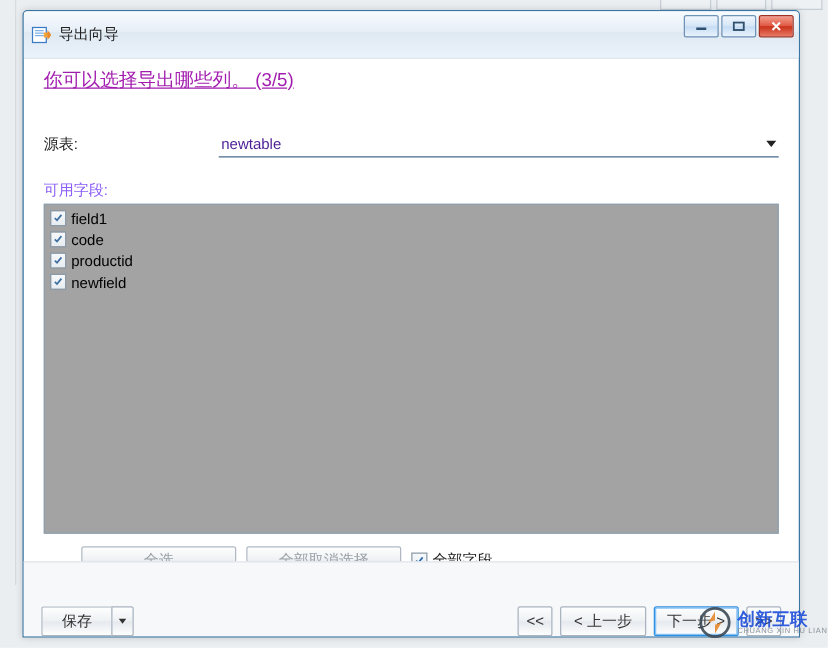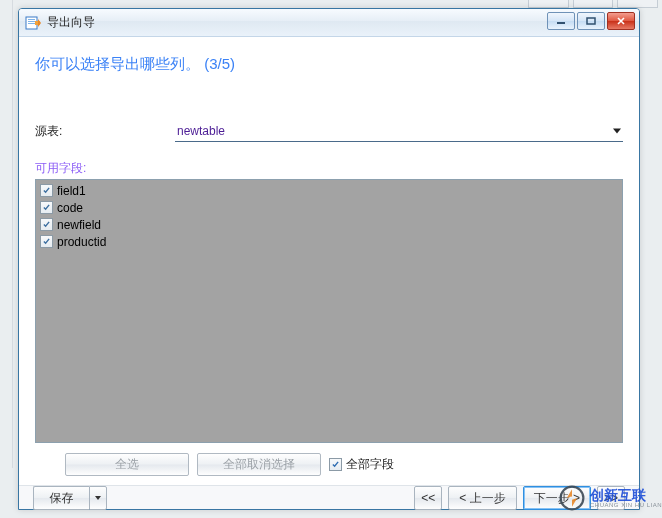--- a/index.html
+++ b/index.html
@@ -9,7 +9,7 @@
 
   
   .window { position: absolute; left: 18px; top: 8px; width: 622px; height: 502px; background: #fff; border: 1px solid #3976a3; border-top-left-radius: 4px; border-top-right-radius: 4px; box-shadow: 0 0 6px rgba(0,0,0,0.15); }
-  .titlebar { position: relative; height: 28px; background: linear-gradient(#f7fbff, #e6eef6 45%, #dfe9f2 46%, #eaf2fa); border-bottom: 1px solid #c4d6e8; display: flex; align-items: center; padding: 0 6px; border-top-left-radius: 3px; border-top-right-radius: 3px; }
+  .titlebar { position: relative; height: 38px; background: linear-gradient(#f7fbff, #e6eef6 45%, #dfe9f2 46%, #eaf2fa); border-bottom: 1px solid #c4d6e8; display: flex; align-items: center; padding: 0 6px; border-top-left-radius: 3px; border-top-right-radius: 3px; }
   .titlebar .app-icon { width: 16px; height: 16px; margin-right: 6px; display: inline-flex; }
   .titlebar .title { font-size: 12px; color: #222; }
   .win-controls { position: absolute; right: 4px; top: 3px; display: flex; gap: 2px; }

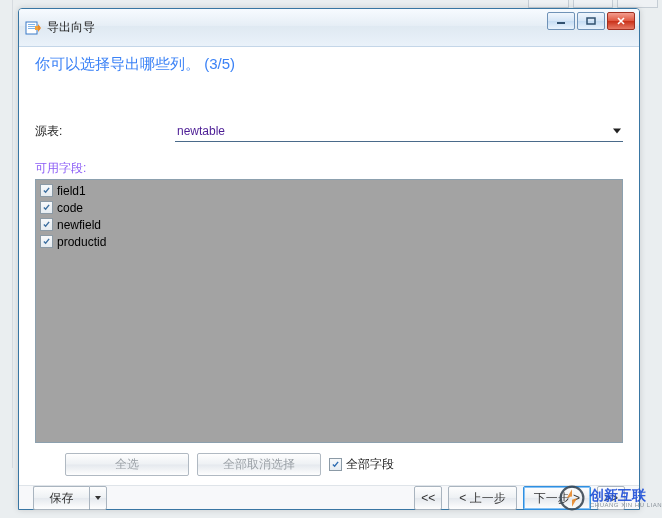--- a/index.html
+++ b/index.html
@@ -18,7 +18,7 @@
   .win-btn svg { display: block; }
 
   .content { position: absolute; left: 0; right: 0; top: 28px; bottom: 0; padding: 14px 16px 10px 16px; }
-  .heading { color: #3b82f6; font-size: 15px; font-weight: 400; margin: 4px 0 46px 0; }
+  .heading { color: #a21caf; font-size: 15px; font-weight: 400; margin: 4px 0 30px 0; text-decoration: underline; }
   .row { display: flex; align-items: center; margin-bottom: 18px; font-size: 12px; color: #222; }
   .row .label { width: 140px; }
   .combo { flex: 1; position: relative; height: 22px; border-bottom: 1px solid #4a6a8a; display: flex; align-items: center; font-size: 12px; color: #4c1d95; padding: 0 2px; }

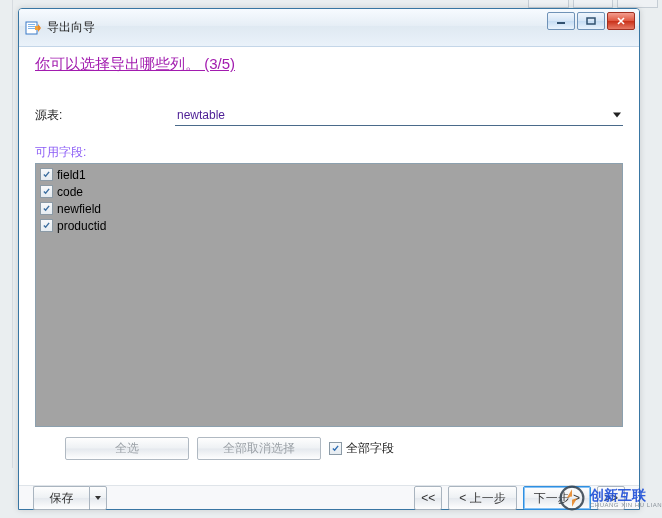--- a/index.html
+++ b/index.html
@@ -133,7 +133,7 @@
               <path d="M1 4 L3 6 L7 1" stroke="#3d6fa0" stroke-width="1.6" fill="none"></path>
             </svg>
           </span>
-        <span>newfield</span>
+        <span>productid</span>
       </div>
       <div class="field-item">
         <span class="chk">
@@ -141,7 +141,7 @@
               <path d="M1 4 L3 6 L7 1" stroke="#3d6fa0" stroke-width="1.6" fill="none"></path>
             </svg>
           </span>
-        <span>productid</span>
+        <span>newfield</span>
       </div>
     </div>
 

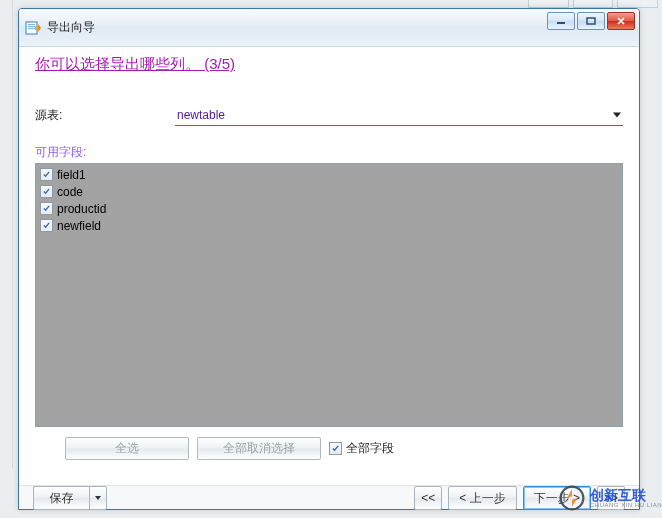--- a/index.html
+++ b/index.html
@@ -35,7 +35,7 @@
   .btn.w1 { width: 124px; }
   .chk-label { font-size: 12px; color: #222; display: flex; align-items: center; gap: 4px; }
 
-  .footer { position: absolute; left: 0; right: 0; bottom: 0; height: 24px; border-top: 1px solid #dfe4e9; background: #f7f8fa; display: flex; align-items: flex-start; padding: 0 14px; }
+  .footer { position: absolute; left: 0; right: 0; bottom: 0; height: 60px; border-top: 1px solid #dfe4e9; background: #f7f8fa; display: flex; align-items: flex-end; padding: 0 14px; }
   .footer .spacer { flex: 1; }
   .split-btn { display: flex; height: 24px; }
   .split-btn .main { width: 56px; border: 1px solid #a9b4bf; border-right: none; border-top-left-radius: 2px; border-bottom-left-radius: 2px; background: linear-gradient(#fefefe, #eef1f4 48%, #e5e9ee 52%, #fefefe); font-size: 12px; color: #333; display: flex; align-items: center; justify-content: center; }

